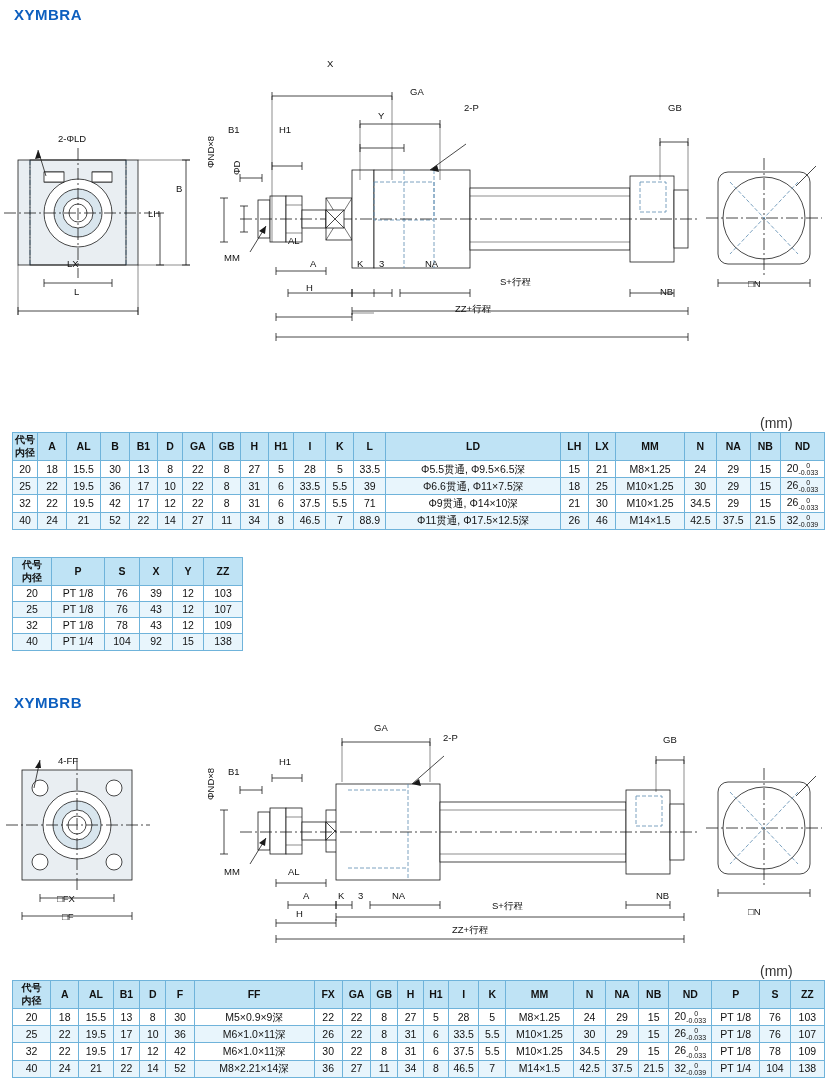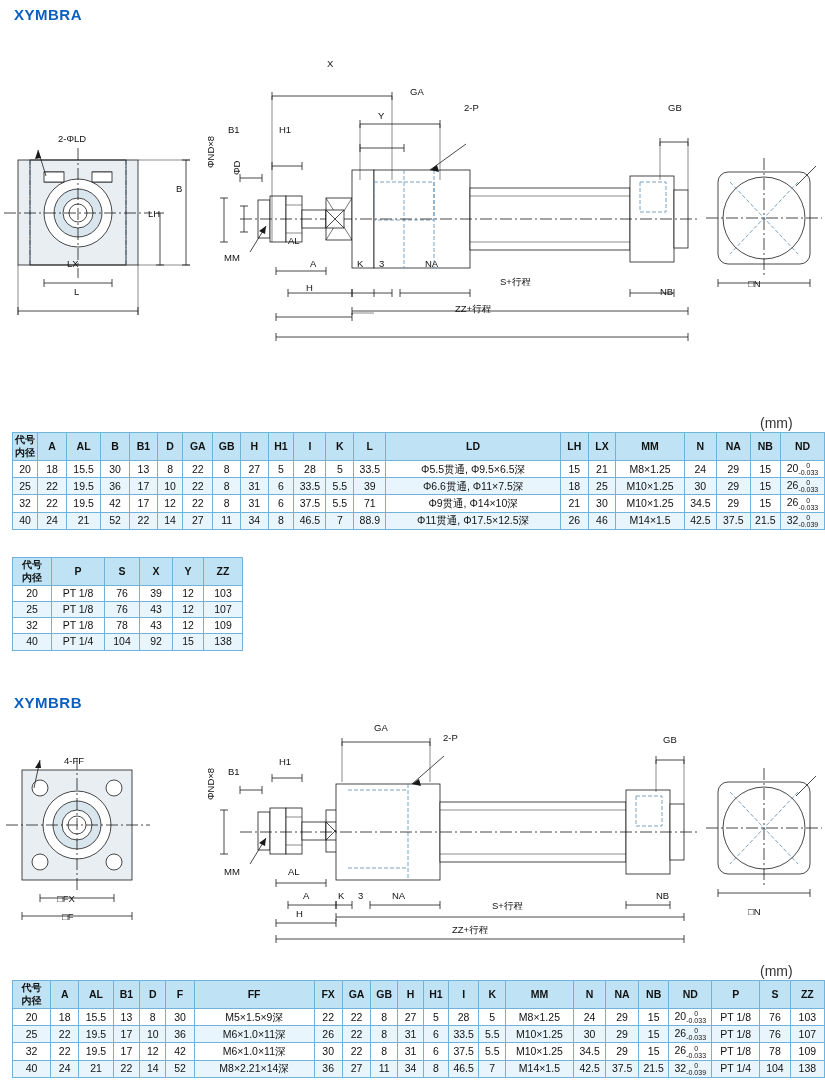--- a/index.html
+++ b/index.html
@@ -472,7 +472,7 @@
   </g>
 </svg>
 
-<div class="lbl" style="left:64px;top:755px;">4-FF</div>
+<div class="lbl" style="left:58px;top:755px;">4-FF</div>
 <div class="lbl" style="left:57px;top:893px;">□FX</div>
 <div class="lbl" style="left:62px;top:911px;">□F</div>
 <div class="lbl" style="left:374px;top:722px;">GA</div>

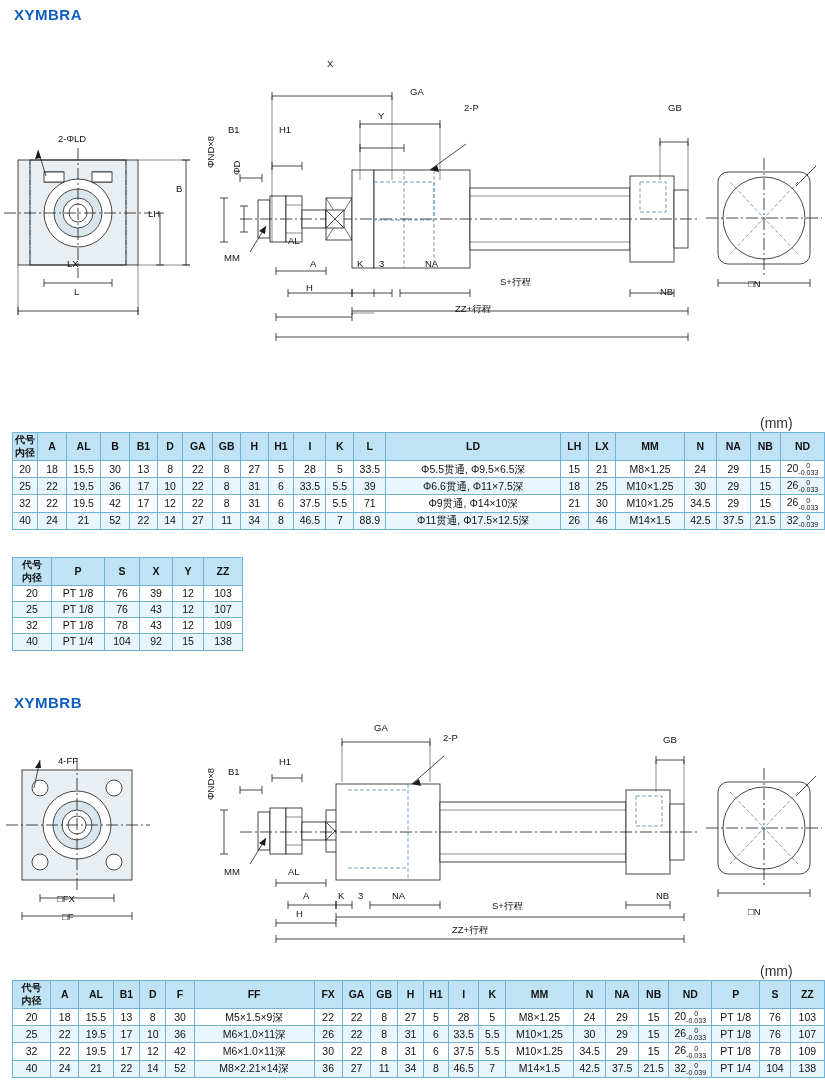--- a/index.html
+++ b/index.html
@@ -531,7 +531,7 @@
       <td>13</td>
       <td>8</td>
       <td>30</td>
-      <td>M5×1.5×9深</td>
+      <td>M5×0.9×9深</td>
       <td>22</td>
       <td>22</td>
       <td>8</td>

